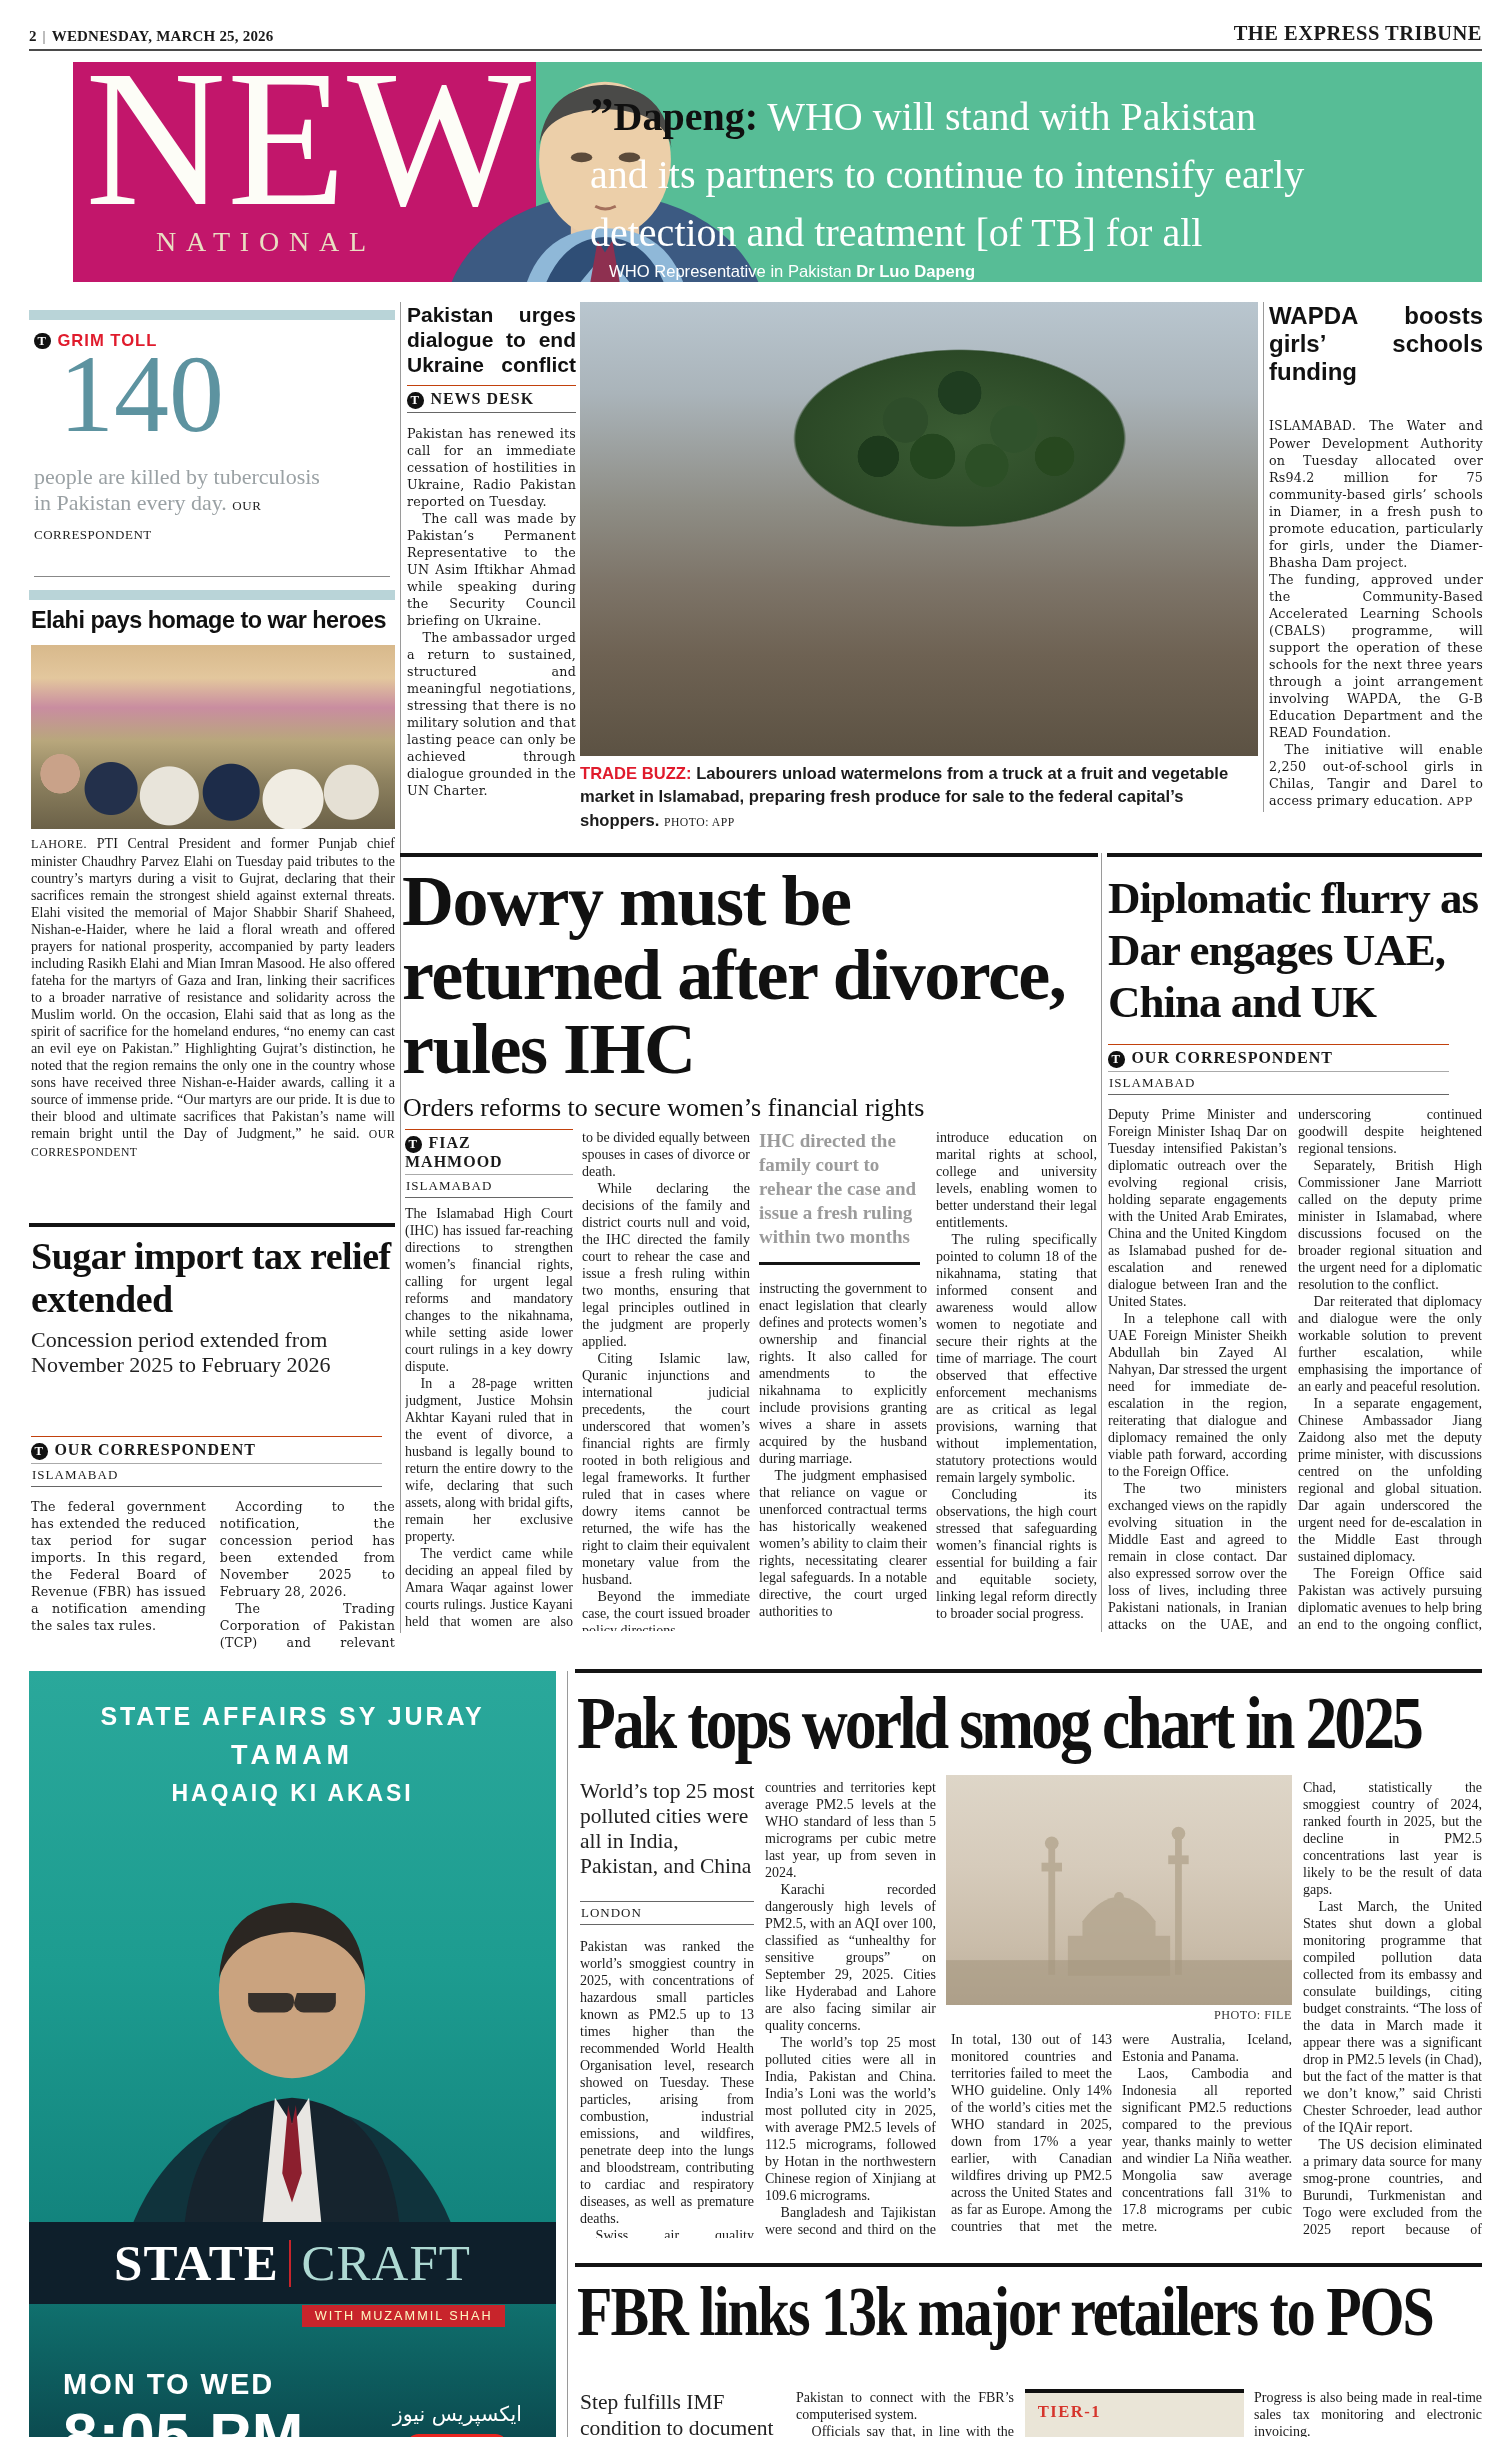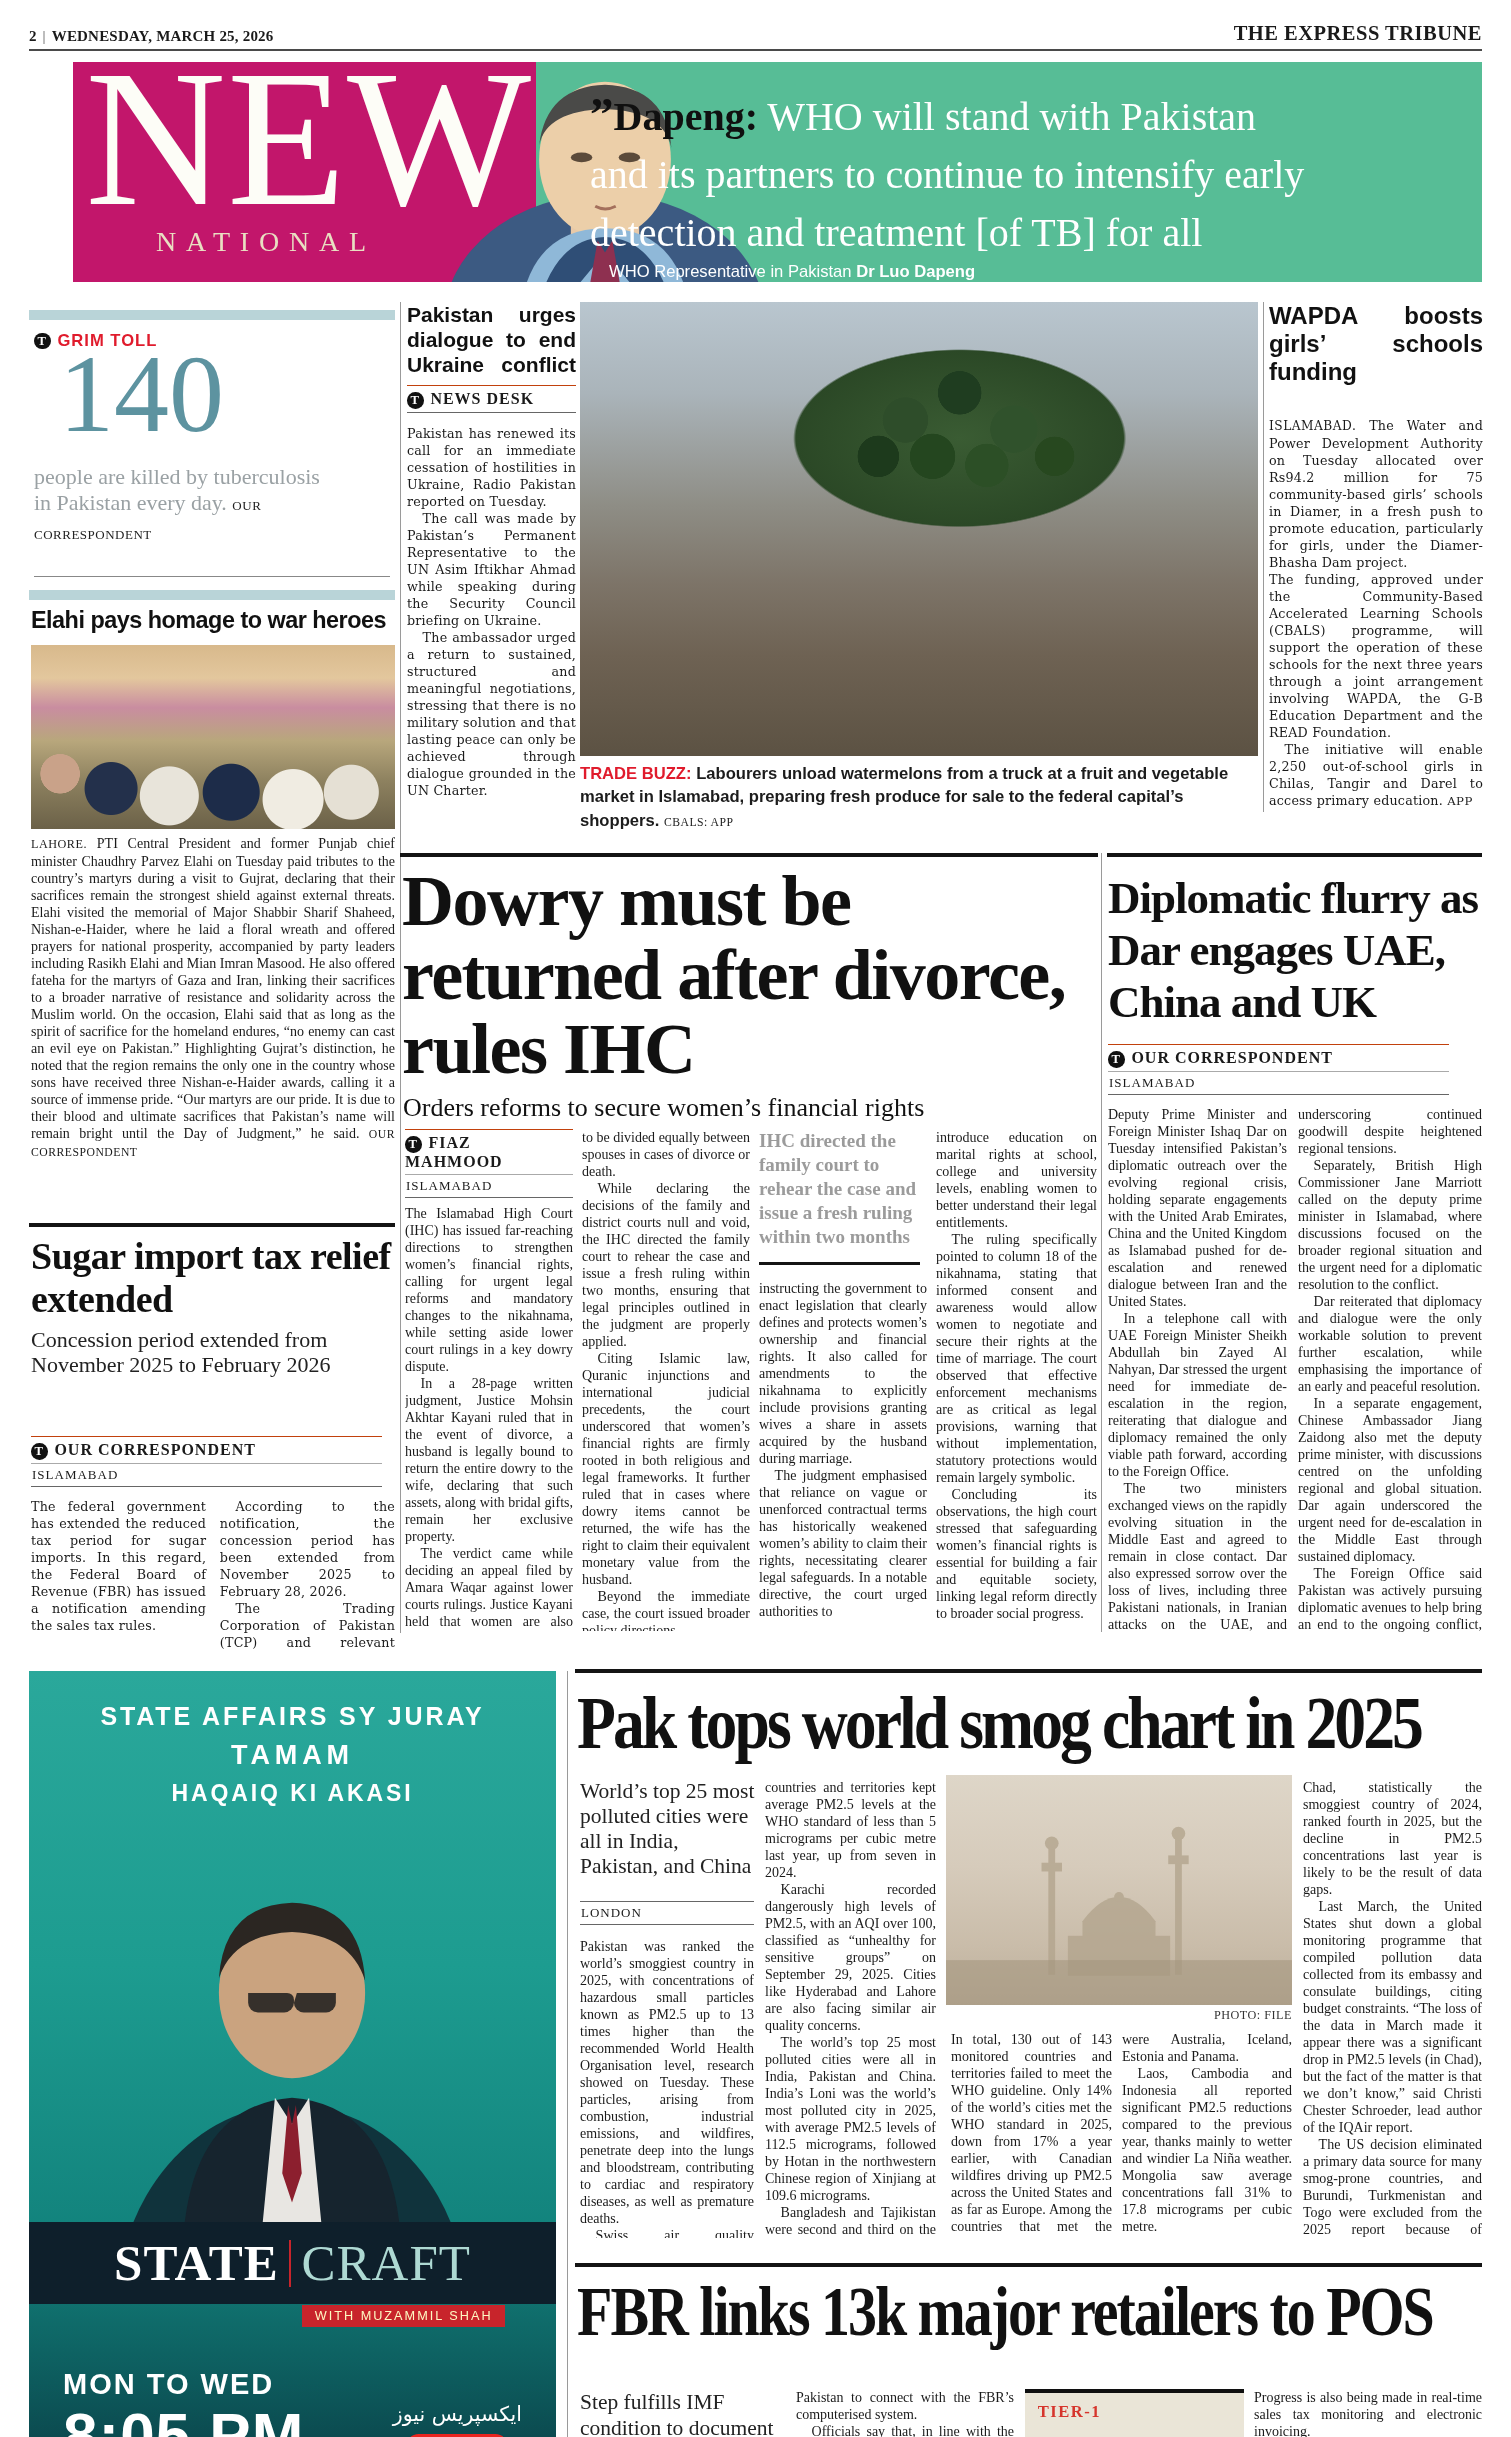--- a/index.html
+++ b/index.html
@@ -277,7 +277,7 @@
 
 <div class="abs melon-photo"></div>
 <div class="abs melon-cap">
-  <span class="tag">TRADE BUZZ: </span><span>Labourers unload watermelons from a truck at a fruit and vegetable market in Islamabad, preparing fresh produce for sale to the federal capital’s shoppers. </span><span class="agency">CBALS: APP</span>
+  <span class="tag">TRADE BUZZ: </span><span>Labourers unload watermelons from a truck at a fruit and vegetable market in Islamabad, preparing fresh produce for sale to the federal capital’s shoppers. </span><span class="agency">PHOTO: APP</span>
 </div>
 
 <div class="abs wapda-head sans-head">WAPDA boosts girls’ schools funding</div>

